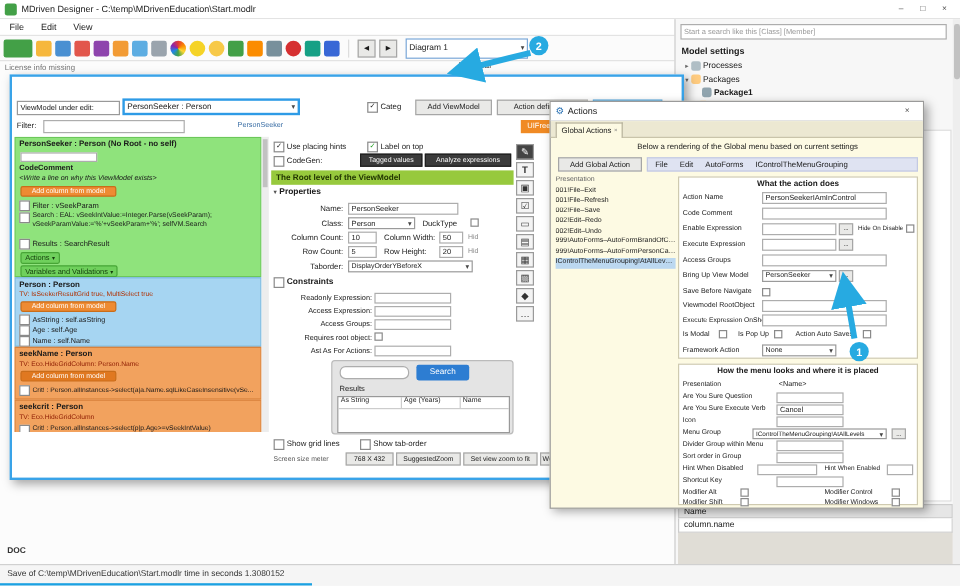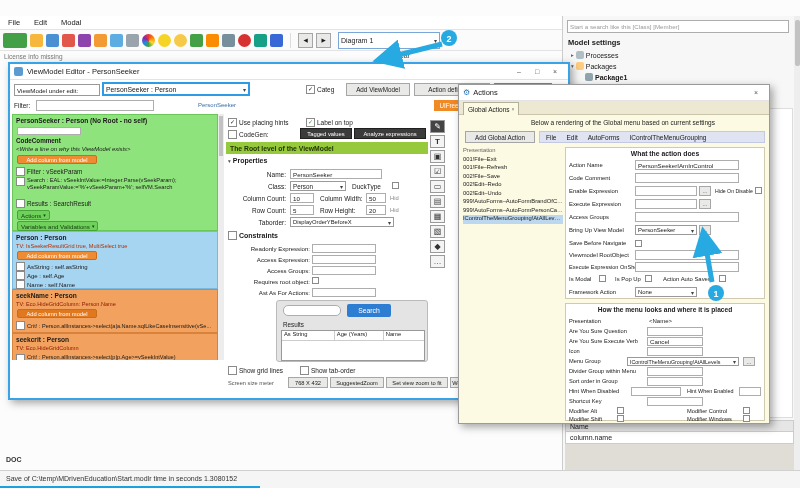--- a/index.html
+++ b/index.html
@@ -35,6 +35,15 @@
 
 <div class="x" style="left:0;top:0;width:800px;height:488px;background:#fcfcfc">
 
+  <div class="x tbar" style="left:0;top:0;width:800px;height:16px;padding:0 4px">
+    <span class="ic" style="width:10px;height:10px;background:#43a047"></span>
+    <span style="font-size:7.5px;margin-left:4px">MDriven Designer - C:\temp\MDrivenEducation\Start.modlr</span>
+    <span style="margin-left:auto;display:flex">
+      <span class="winbtn">–</span>
+      <span class="winbtn">□</span>
+      <span class="winbtn">×</span>
+    </span>
+  </div>
 
   <div class="x tbar" style="left:0;top:16px;width:800px;height:14px;gap:14px;padding:0 8px">
     <span style="font-size:7.5px">File</span>

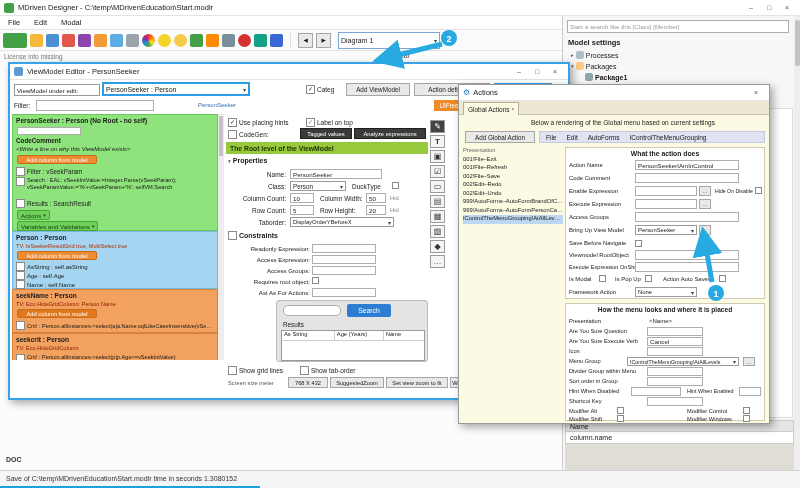--- a/index.html
+++ b/index.html
@@ -48,7 +48,7 @@
   <div class="x tbar" style="left:0;top:16px;width:800px;height:14px;gap:14px;padding:0 8px">
     <span style="font-size:7.5px">File</span>
     <span style="font-size:7.5px">Edit</span>
-    <span style="font-size:7.5px">Modal</span>
+    <span style="font-size:7.5px">View</span>
   </div>
 
   <div class="x tbar" style="left:0;top:30px;width:800px;height:21px;background:#fbfbfb;gap:3px;padding:0 3px">

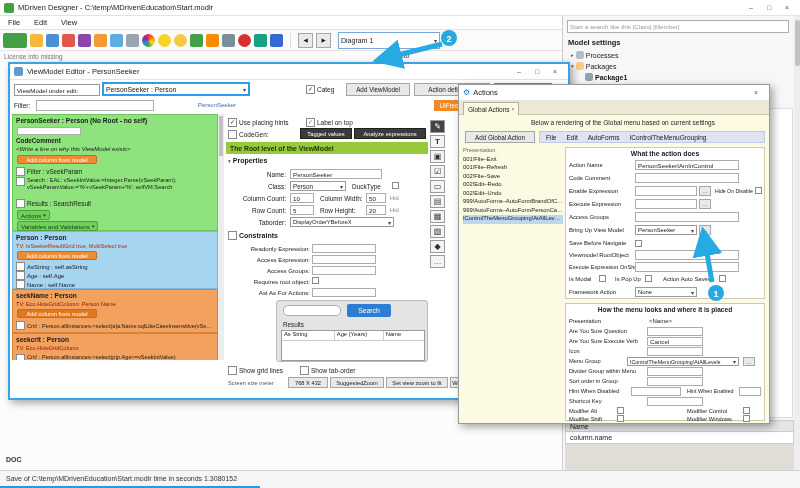--- a/index.html
+++ b/index.html
@@ -128,15 +128,6 @@
 </div>
 
 <div class="x" style="left:8px;top:62px;width:562px;height:338px;background:#fff;border:2px solid #39a3e8;box-shadow:3px 3px 8px rgba(0,0,0,.35)">
-  <div class="x tbar" style="left:0;top:0;width:558px;height:16px;padding:0 4px">
-    <span class="ic" style="width:9px;height:9px;background:#5c9bd1"></span>
-    <span style="font-size:7.5px;margin-left:4px">ViewModel Editor - PersonSeeker</span>
-    <span style="margin-left:auto;display:flex">
-      <span class="winbtn">–</span>
-      <span class="winbtn">□</span>
-      <span class="winbtn">×</span>
-    </span>
-  </div>
 
   <div class="x" style="left:4px;top:20px;width:86px;height:12px;border:1px solid #999;display:flex;align-items:center;padding:0 2px">
     <span style="font-size:6.2px">ViewModel under edit:</span>

